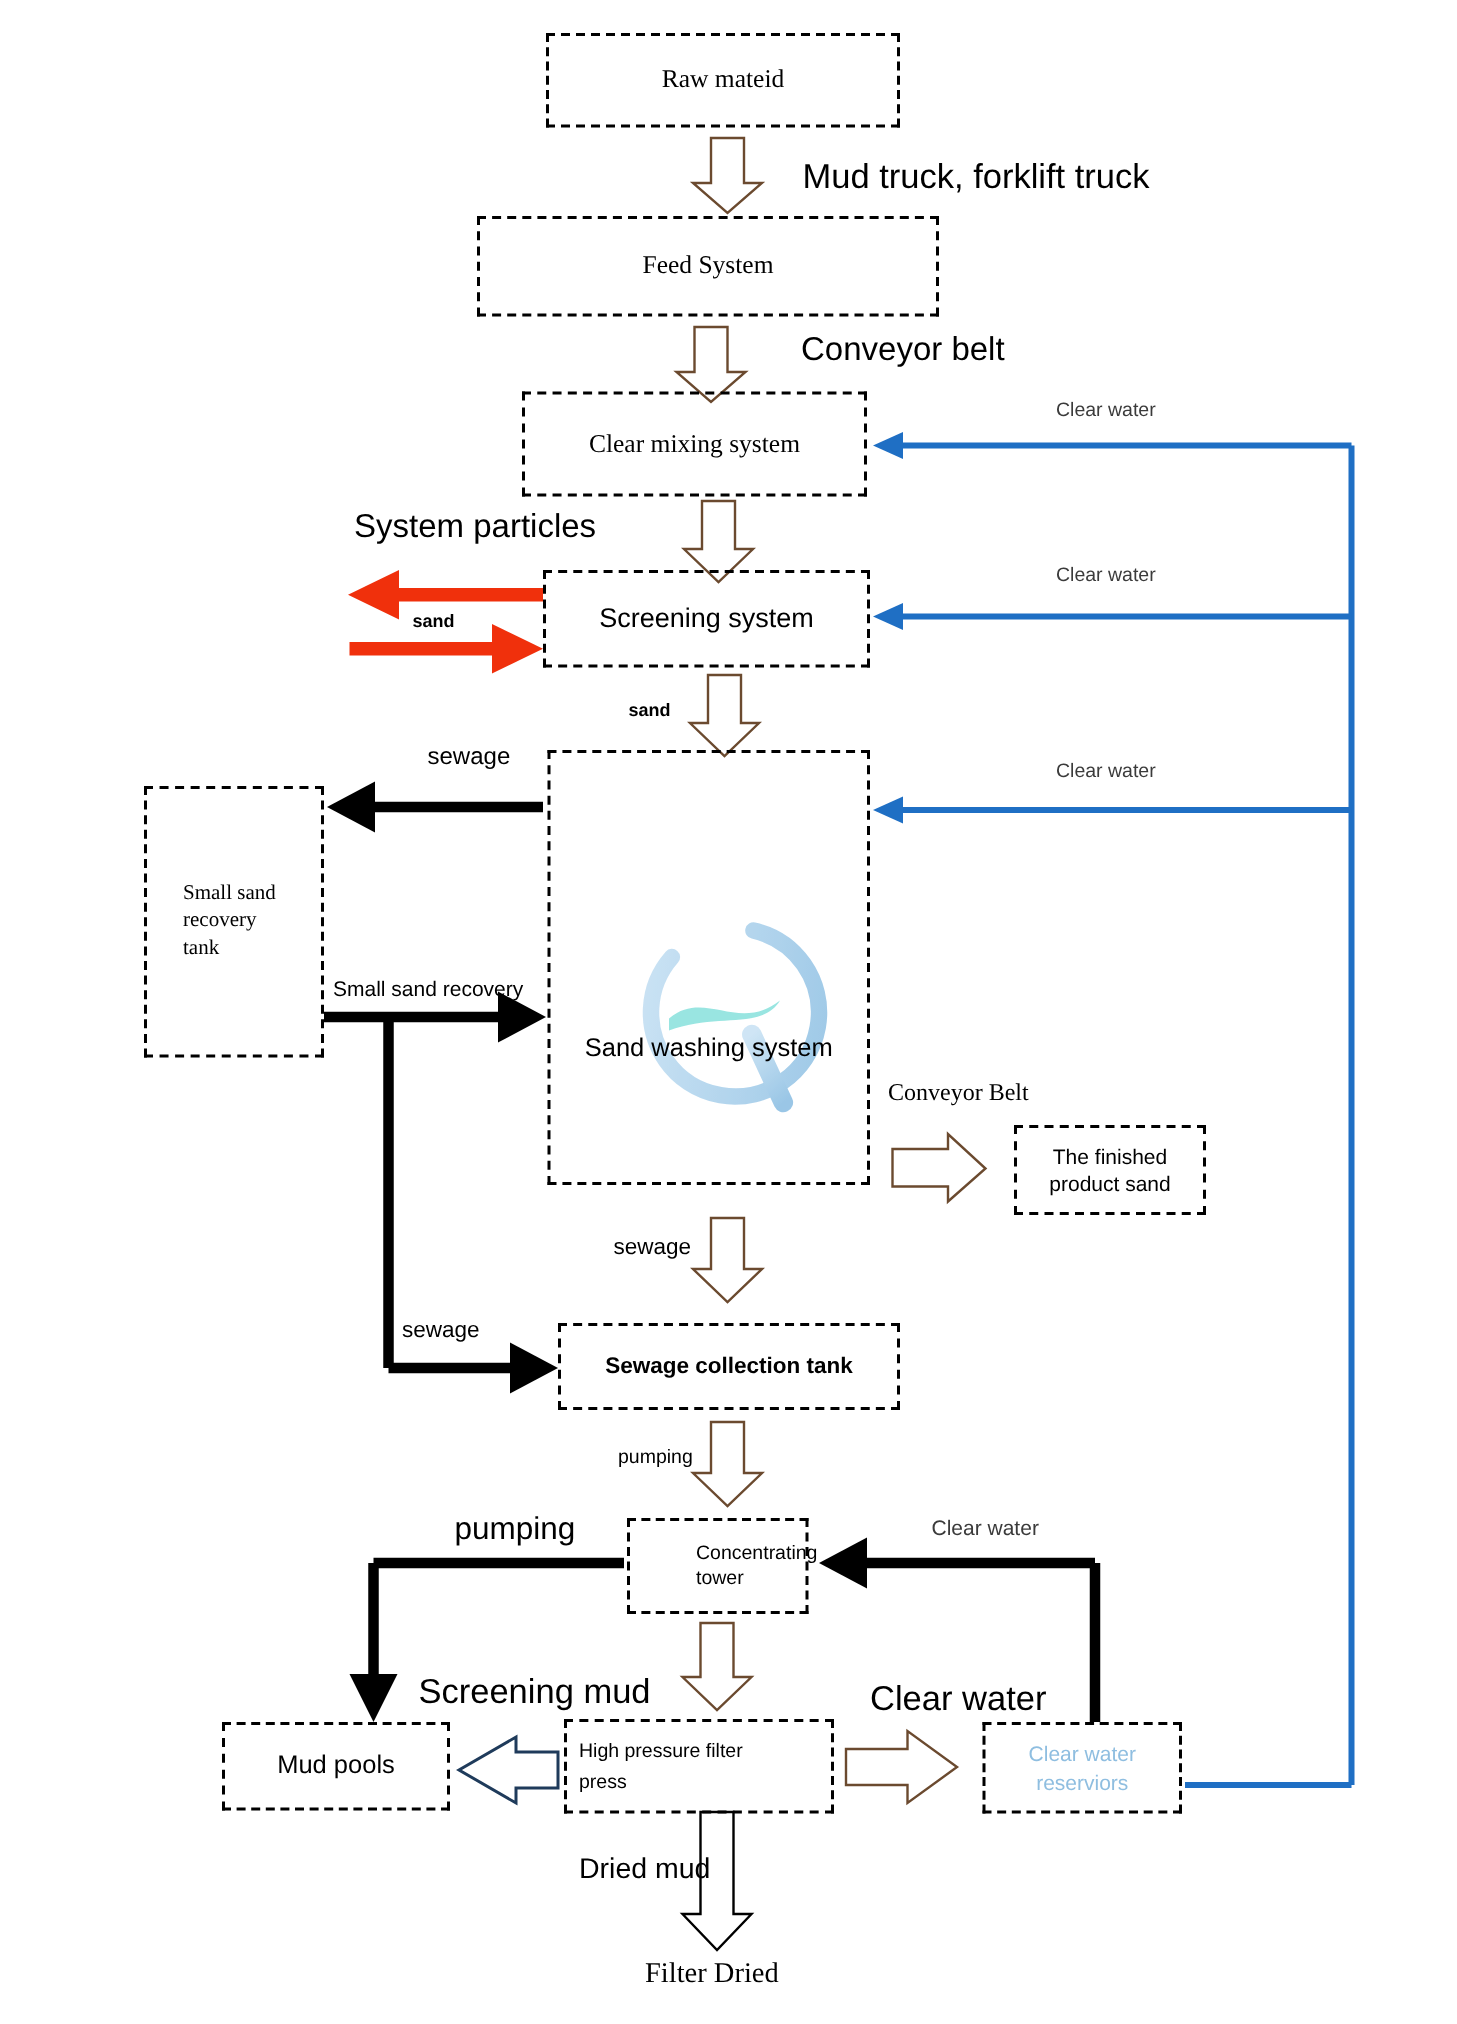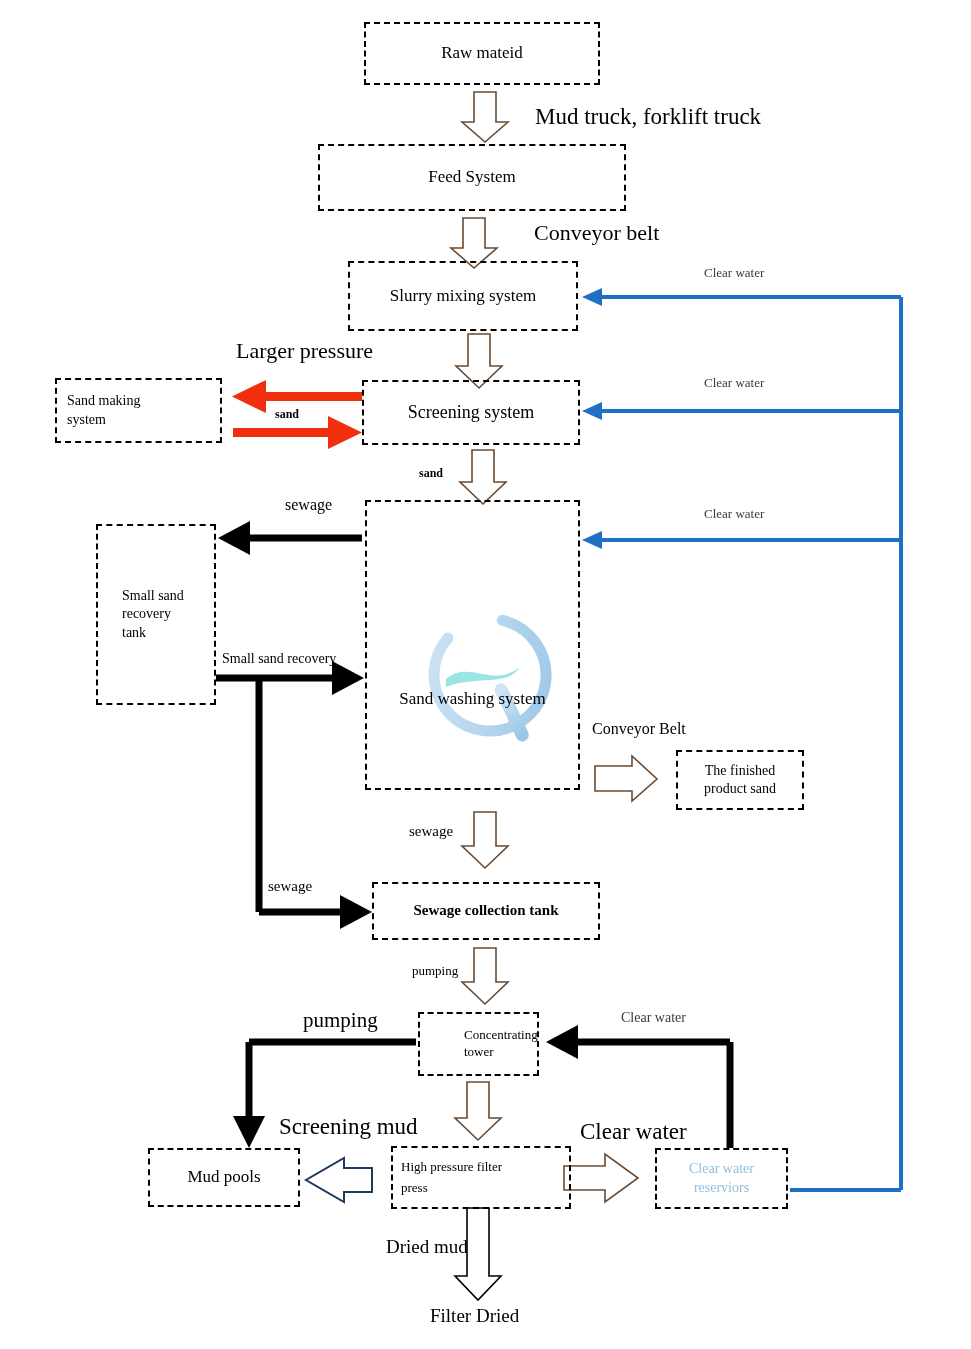--- a/index.html
+++ b/index.html
@@ -31,7 +31,7 @@
   .box .lbl { display: block; width: 100%; padding: 0 6px; }
   
   .serif { font-family: "Liberation Serif", serif; }
-  .sans  { font-family: Liberation Serif, serif; }
+  .sans  { font-family: Liberation Sans, sans-serif; }
 
   .lbl-left { text-align: left; }
 

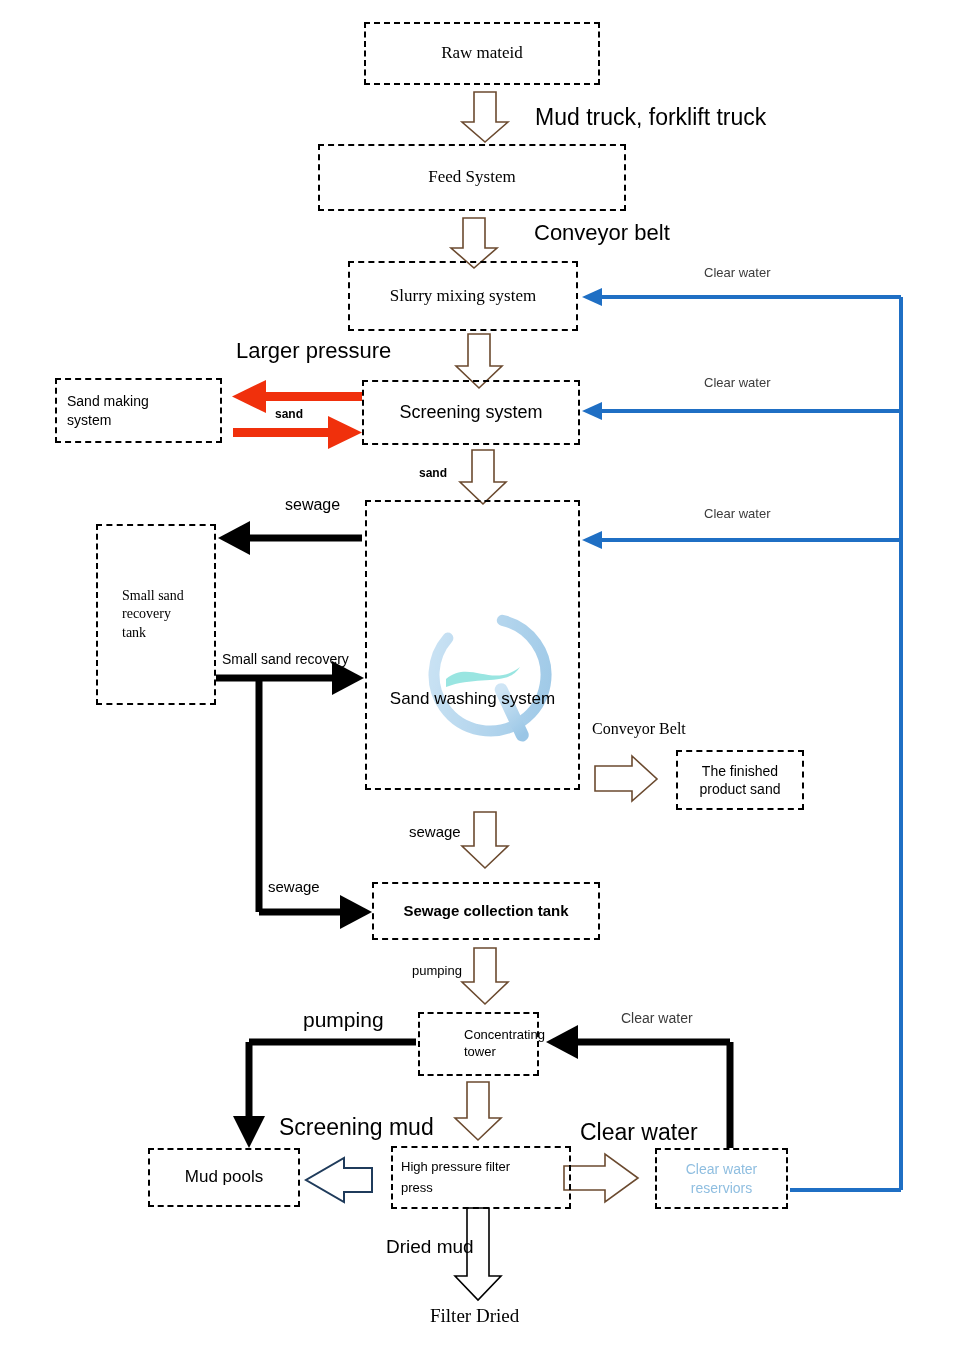--- a/index.html
+++ b/index.html
@@ -159,7 +159,7 @@
   </div>
 
   <div class="box serif" style="left:348px; top:261px; width:230px; height:70px; font-size:17px;">
-    <span class="lbl">Slurry mixing system</span>
+    <span class="lbl">Clear mixing system</span>
   </div>
 
   <div class="box sans" style="left:55px; top:378px; width:167px; height:65px; font-size:14px; justify-content:flex-start;">

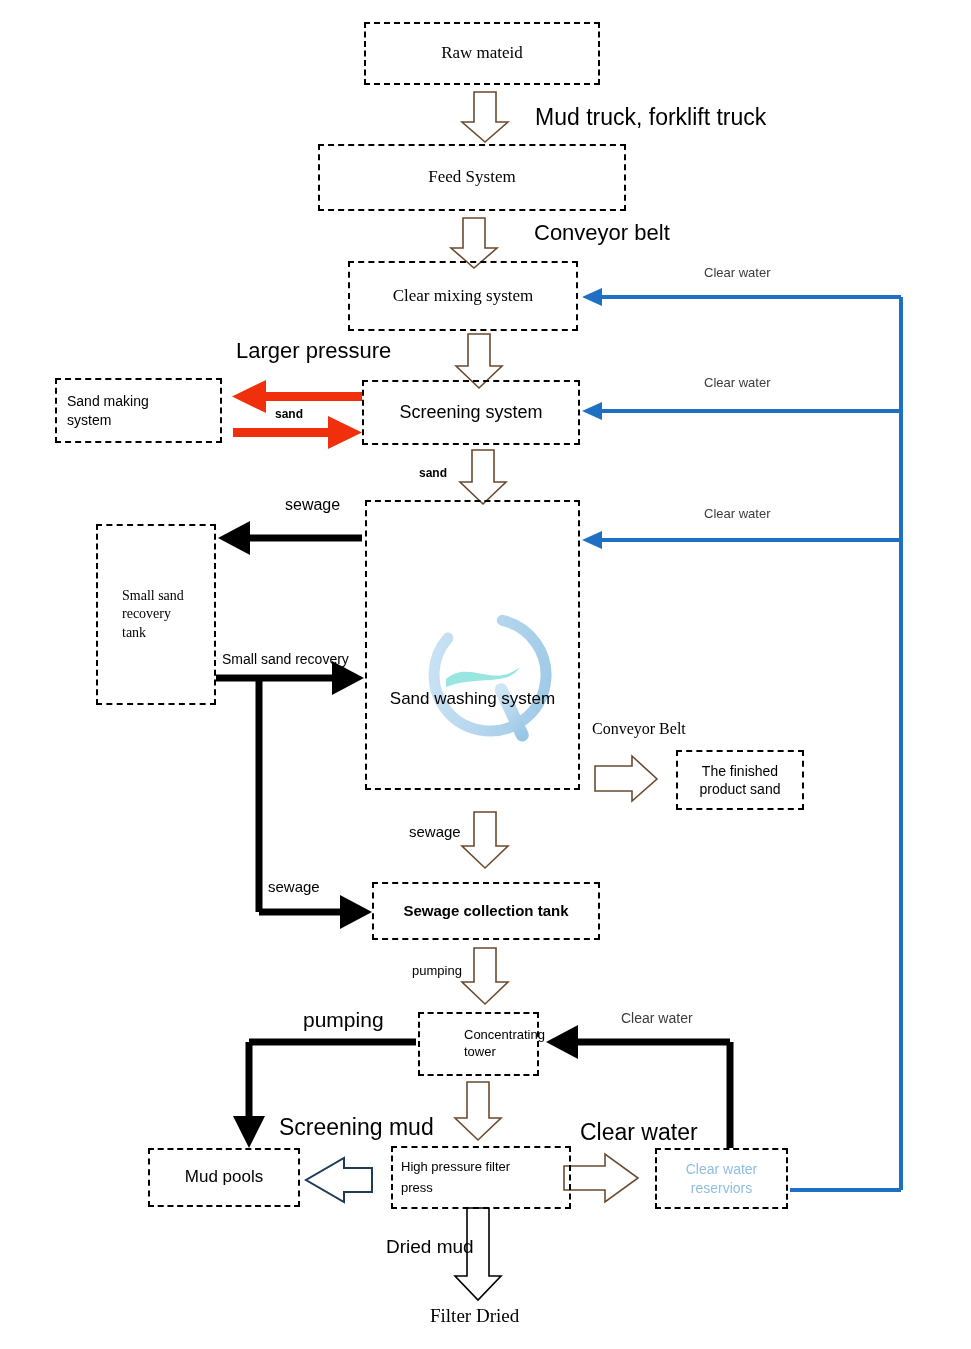--- a/index.html
+++ b/index.html
@@ -213,7 +213,7 @@
 
   <div class="note sans" style="left:534px; top:220px; font-size:22px;">Conveyor belt</div>
 
-  <div class="note sans" style="left:236px; top:338px; font-size:22px;">Larger pressure</div>
+  <div class="note sans" style="left:236px; top:338px; font-size:22px;">System particles</div>
 
   <div class="note sans" style="left:704px; top:266px; font-size:13px; color:#3b3b3b;">Clear water</div>
 

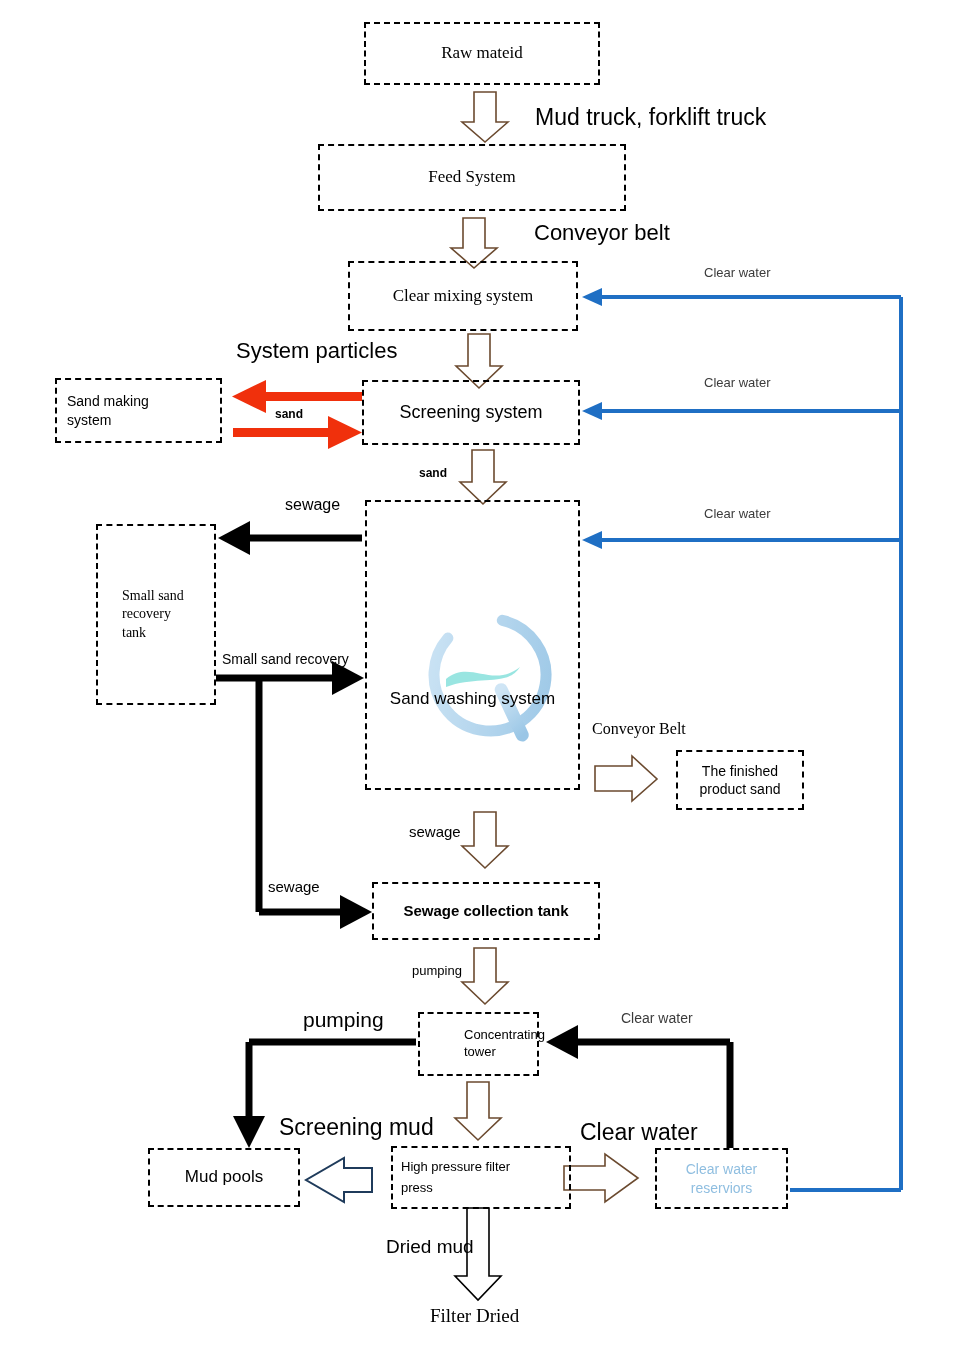--- a/index.html
+++ b/index.html
@@ -162,10 +162,6 @@
     <span class="lbl">Clear mixing system</span>
   </div>
 
-  <div class="box sans" style="left:55px; top:378px; width:167px; height:65px; font-size:14px; justify-content:flex-start;">
-    <span class="lbl lbl-left" style="white-space:pre-line; padding-left:10px;">Sand making
-system</span>
-  </div>
 
   <div class="box sans" style="left:362px; top:380px; width:218px; height:65px; font-size:18px;">
     <span class="lbl">Screening system</span>

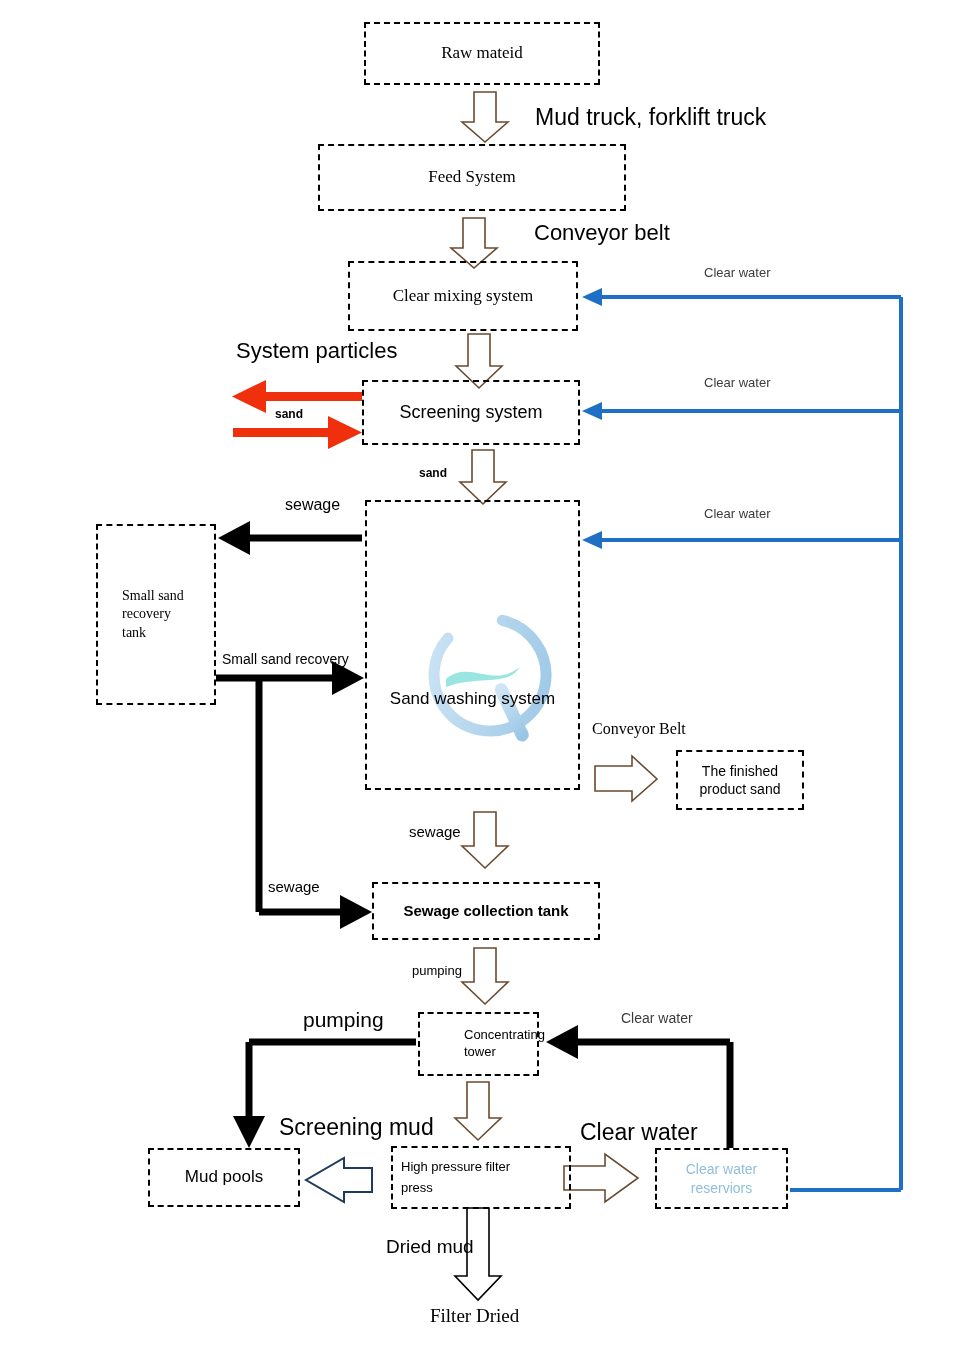--- a/index.html
+++ b/index.html
@@ -195,7 +195,7 @@
     <span class="lbl">Mud pools</span>
   </div>
 
-  <div class="box sans" style="left:391px; top:1146px; width:180px; height:63px; font-size:13px; justify-content:flex-start;">
+  <div class="box sans" style="left:376px; top:1146px; width:180px; height:63px; font-size:13px; justify-content:flex-start;">
     <span class="lbl lbl-left" style="white-space:pre-line; padding-left:8px; line-height:1.6;">High pressure filter
 press</span>
   </div>

